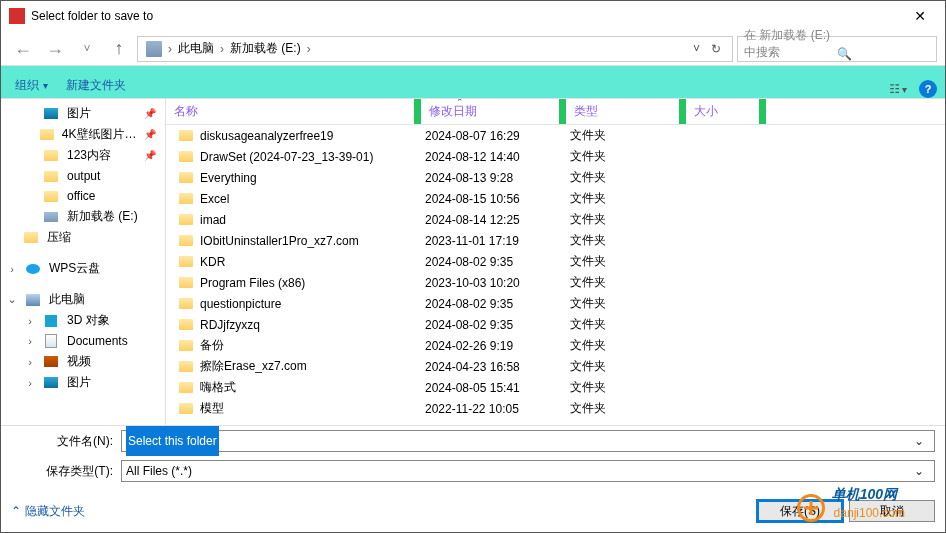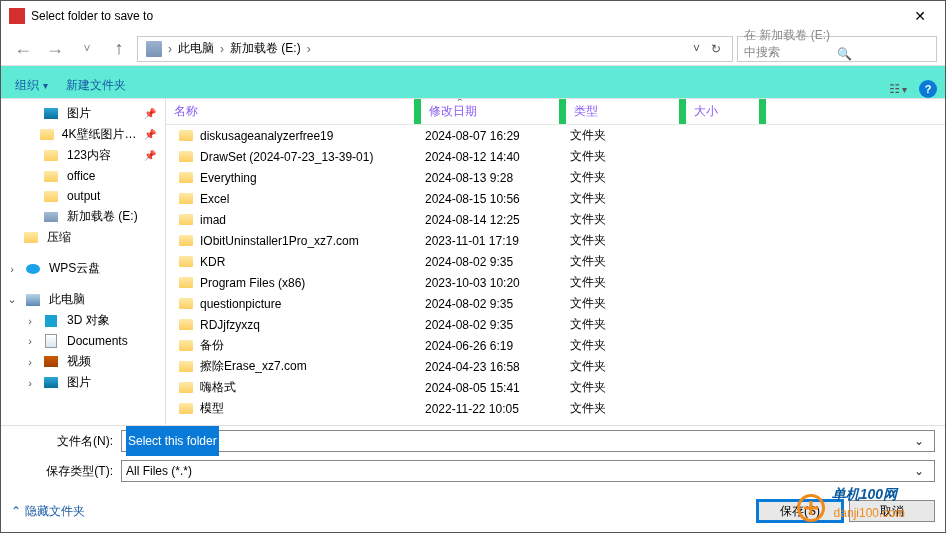--- a/index.html
+++ b/index.html
@@ -143,14 +143,14 @@
         <span class="ic">
           <span class="fld"></span>
         </span>
+        <span>output</span>
+      </div>
+      <div class="sitem" style="padding-left: 24px;">
+        <span class="ind"></span>
+        <span class="ic">
+          <span class="fld"></span>
+        </span>
         <span>office</span>
-      </div>
-      <div class="sitem" style="padding-left: 24px;">
-        <span class="ind"></span>
-        <span class="ic">
-          <span class="fld"></span>
-        </span>
-        <span>output</span>
       </div>
       <div class="sitem" style="padding-left: 24px;">
         <span class="ind"></span>

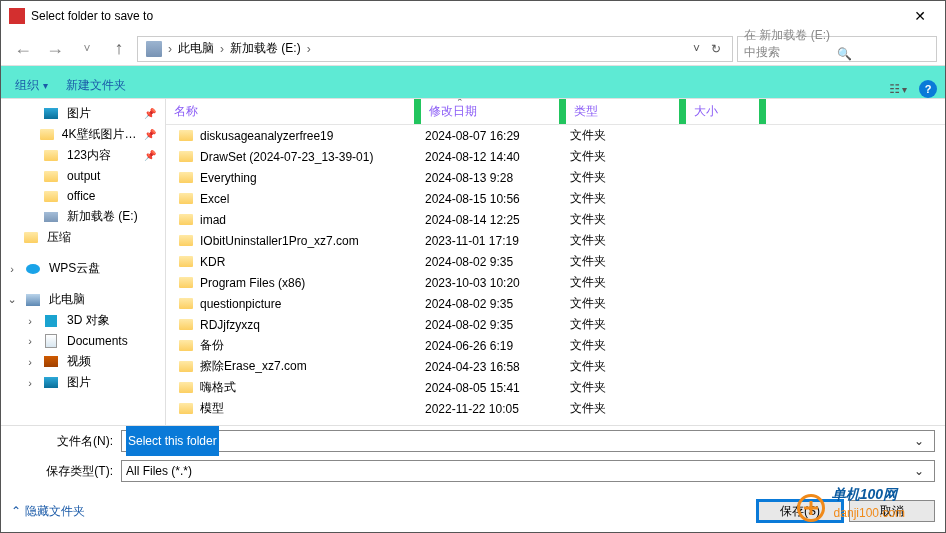--- a/index.html
+++ b/index.html
@@ -305,7 +305,7 @@
             <span class="fld"></span>
           </span>
           <span class="n">备份</span>
-          <span class="d">2024-06-26 6:19</span>
+          <span class="d">2024-02-26 9:19</span>
           <span class="t">文件夹</span>
         </div>
         <div class="row">

